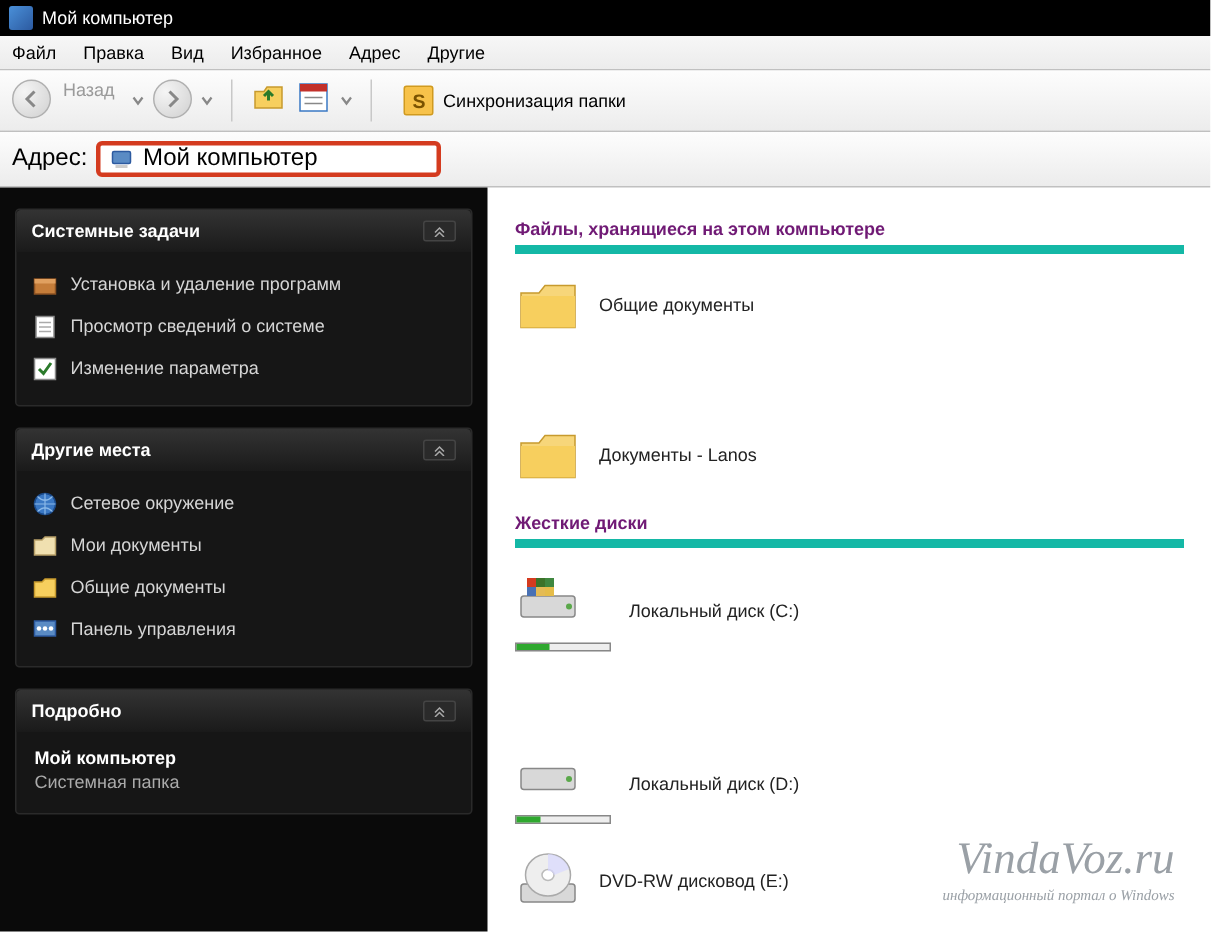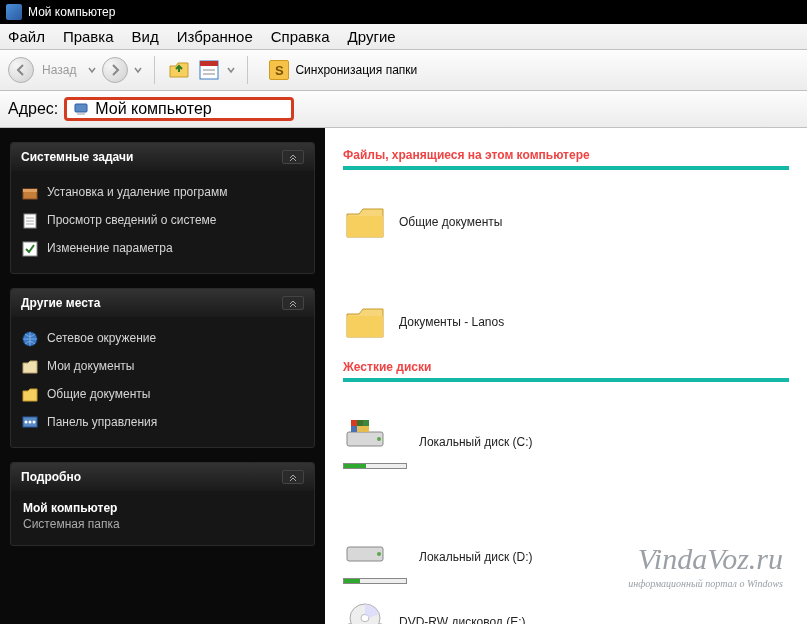--- a/index.html
+++ b/index.html
@@ -8,7 +8,7 @@
 .titlebar { background: #000; color: #fff; height: 24px; display: flex; align-items: center; padding: 0 6px; font-size: 12px; gap: 6px; }
 .titlebar .sys-icon { width: 16px; height: 16px; background: linear-gradient(135deg,#4a90d9,#2c5aa0); border-radius: 2px; }
 
-.menubar { background: linear-gradient(#f7f7f7,#ececec); border-bottom: 1px solid #c0c0c0; padding: 4px 8px; display: flex; gap: 18px; font-size: 15px; }
+.menubar { background: linear-gradient(#f7f7f7,#ececec); border-bottom: 1px solid #c0c0c0; padding: 4px 8px; display: flex; gap: 18px; font-size: 12px; }
 .menubar span { cursor: default; }
 
 .toolbar { background: linear-gradient(#fdfdfd,#ececec); border-bottom: 1px solid #c0c0c0; padding: 6px 8px; display: flex; align-items: center; gap: 6px; }

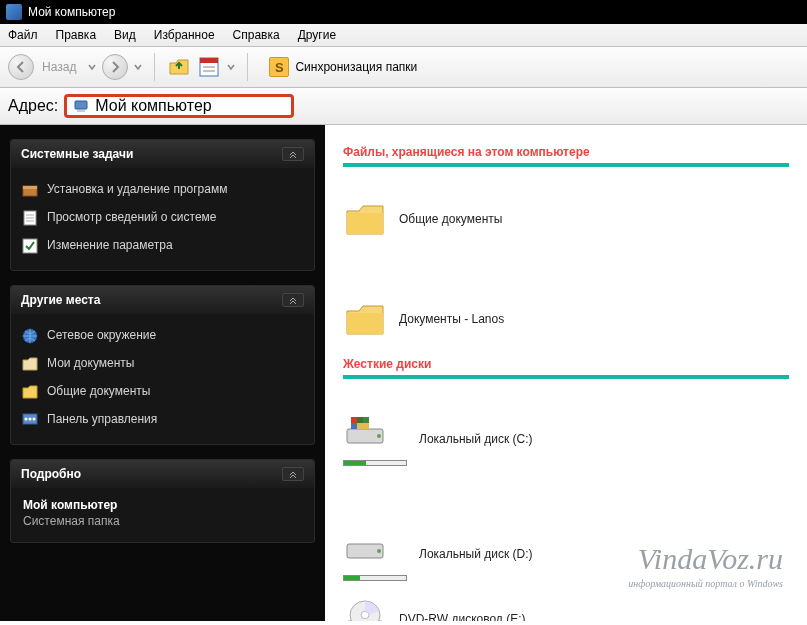--- a/index.html
+++ b/index.html
@@ -66,7 +66,7 @@
   <span>Правка</span>
   <span>Вид</span>
   <span>Избранное</span>
-  <span>Справка</span>
+  <span>Адрес</span>
   <span>Другие</span>
 </div>
 

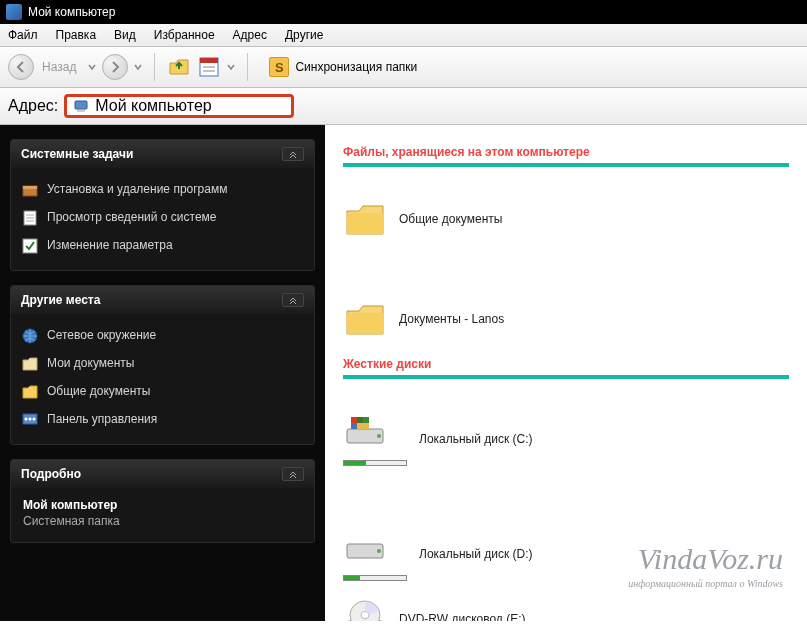--- a/index.html
+++ b/index.html
@@ -11,7 +11,7 @@
 .menubar { background: linear-gradient(#f7f7f7,#ececec); border-bottom: 1px solid #c0c0c0; padding: 4px 8px; display: flex; gap: 18px; font-size: 12px; }
 .menubar span { cursor: default; }
 
-.toolbar { background: linear-gradient(#fdfdfd,#ececec); border-bottom: 1px solid #c0c0c0; padding: 6px 8px; display: flex; align-items: center; gap: 6px; }
+.toolbar { background: linear-gradient(#fdfdfd,#ececec); border-bottom: 1px solid #c0c0c0; padding: 6px 8px; display: flex; gap: 6px; }
 .nav-btn { width: 26px; height: 26px; border-radius: 50%; background: radial-gradient(circle at 30% 30%,#f5f5f5,#d0d0d0); border: 1px solid #b0b0b0; display: flex; align-items: center; justify-content: center; }
 .nav-btn svg { width: 12px; height: 12px; }
 .back-label { color: #9a9a9a; font-size: 12px; margin: 0 6px 0 2px; }

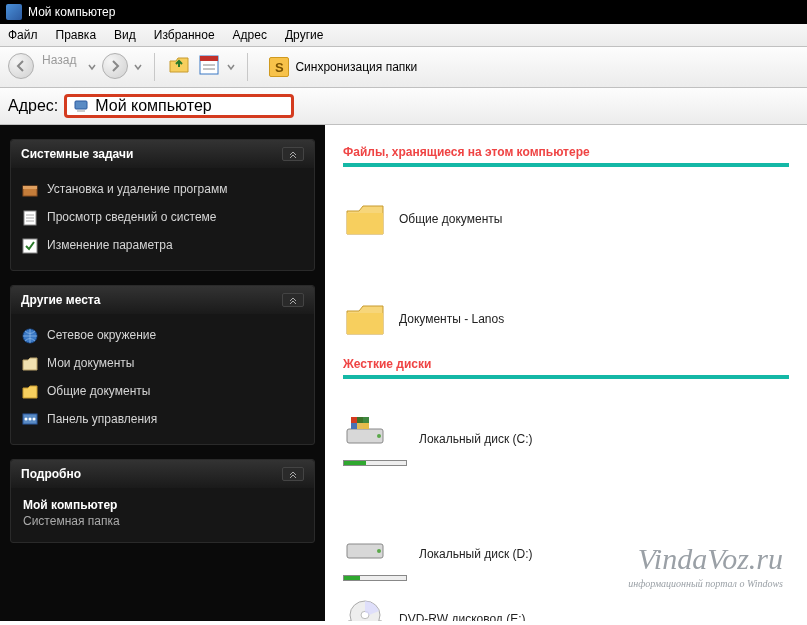--- a/index.html
+++ b/index.html
@@ -41,7 +41,7 @@
 .details-sub { color: #aaa; }
 
 .content { flex: 1; background: #fff; padding: 14px 18px; overflow-y: auto; font-size: 12px; }
-.section-header { font-weight: bold; color: #ef4444; border-bottom: 4px solid #14b8a6; padding-bottom: 4px; margin: 6px 0 32px 0; }
+.section-header { font-weight: bold; color: #701a75; border-bottom: 6px solid #14b8a6; padding-bottom: 4px; margin: 6px 0 14px 0; }
 .items-row { display: flex; gap: 60px; flex-wrap: wrap; margin-bottom: 18px; }
 .item { display: flex; align-items: center; gap: 12px; width: 220px; }
 .item .item-icon { width: 44px; height: 40px; flex-shrink: 0; }

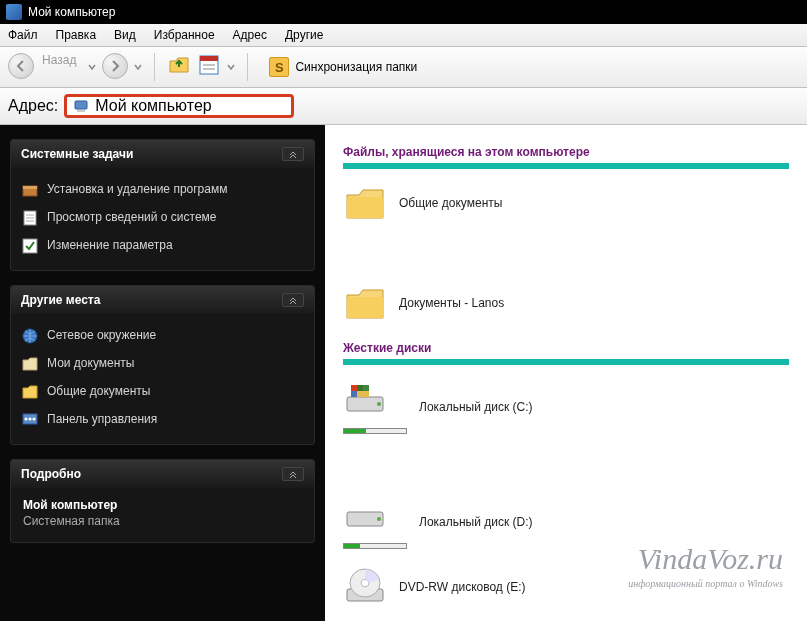--- a/index.html
+++ b/index.html
@@ -49,7 +49,7 @@
 .drive-bar { width: 64px; height: 6px; border: 1px solid #888; margin-top: 6px; position: relative; background: #eee; }
 .drive-bar .fill { height: 100%; background: #2fa82f; }
 
-.watermark { position: absolute; right: 24px; bottom: 36px; text-align: right; pointer-events: none; }
+.watermark { position: absolute; right: 24px; bottom: 22px; text-align: right; pointer-events: none; }
 .watermark .wm-title { font-family: Georgia, 'Times New Roman', serif; font-style: italic; font-size: 30px; color: #9aa0a6; }
 .watermark .wm-sub { font-family: Georgia, serif; font-style: italic; font-size: 10px; color: #9aa0a6; margin-top: 2px; }
 </style>

